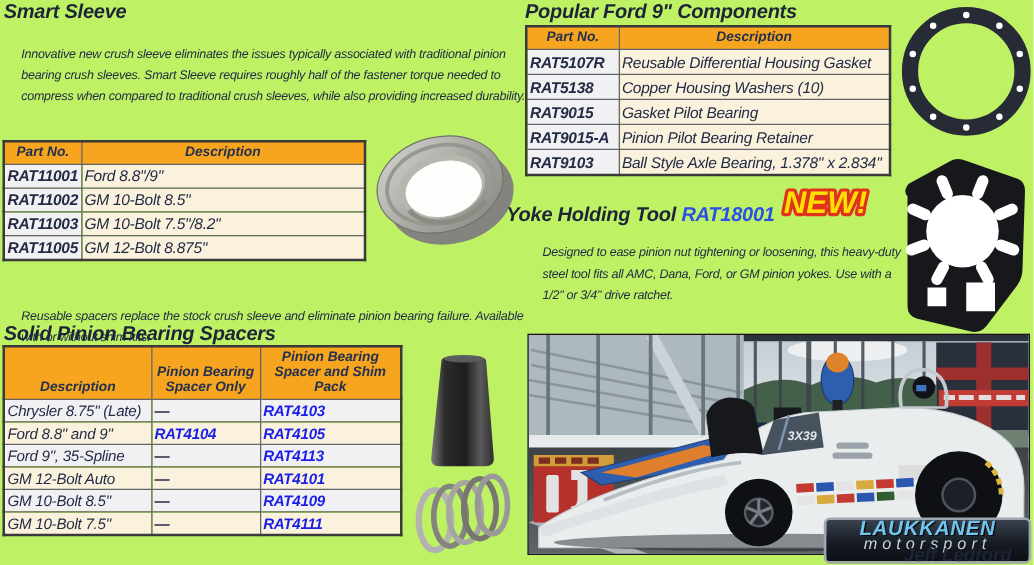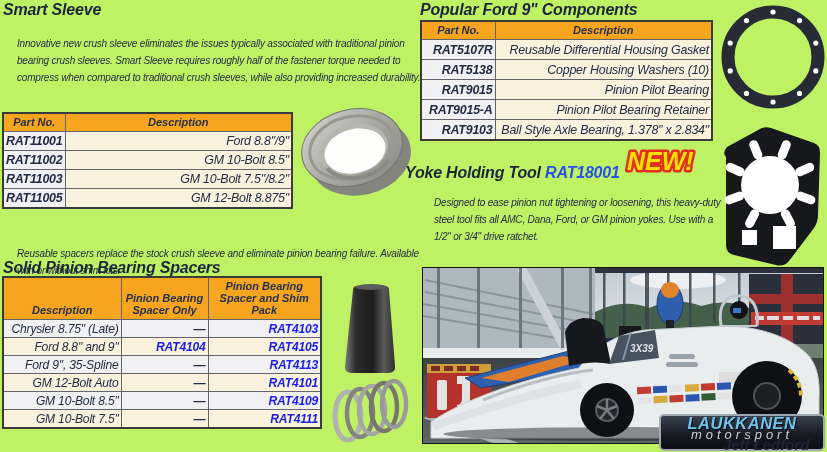--- a/index.html
+++ b/index.html
@@ -11,7 +11,7 @@
   table.cat{border-collapse:collapse;border:2px solid #3a3a3a;font-style:italic;table-layout:fixed;}
   table.cat th{background:#F7A41F;color:#23304e;font-weight:bold;font-size:11px;line-height:12px;
                border:1px solid #64646a;vertical-align:bottom;padding:2px 2px 3px 2px;text-align:center;}
-  table.cat td{border:1px solid #64646a;font-size:12.4px;letter-spacing:-0.2px;text-align:right;
+  table.cat td{border:1px solid #64646a;font-size:12.4px;letter-spacing:-0.2px;text-align:left;
                padding:1px 2px;color:#232b45;white-space:nowrap;overflow:hidden;}
   td.part{background:#f1f1f4;color:#1a1fe8;font-weight:bold;}
   td.desc{background:#fbf2de;}

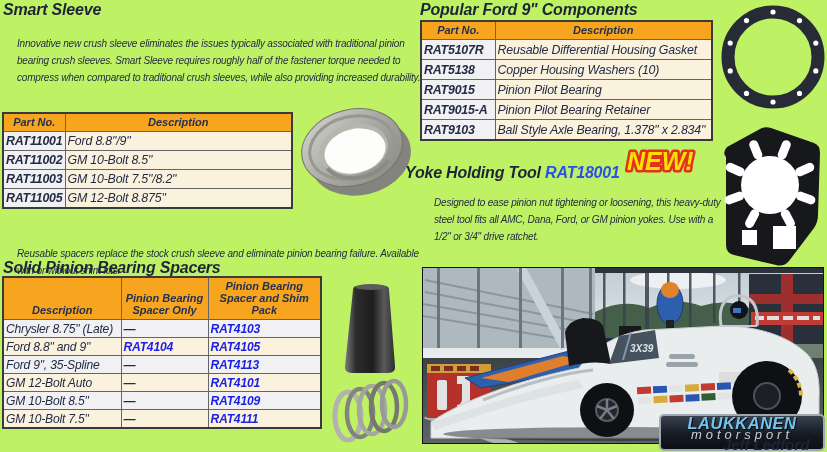--- a/index.html
+++ b/index.html
@@ -183,7 +183,7 @@
         </tr>
       <tr>
           <td class="part">RAT9015</td>
-          <td class="desc">Pinion Pilot Bearing</td>
+          <td class="desc">Gasket Pilot Bearing</td>
         </tr>
       <tr>
           <td class="part">RAT9015-A</td>

